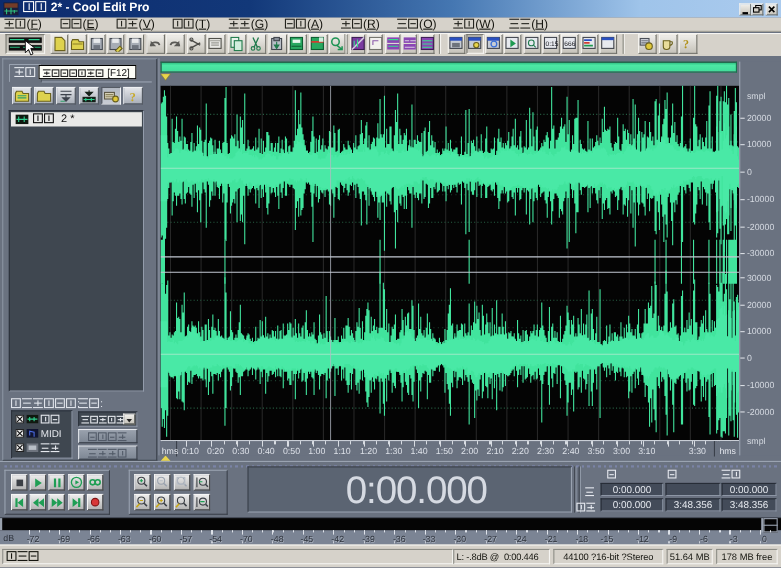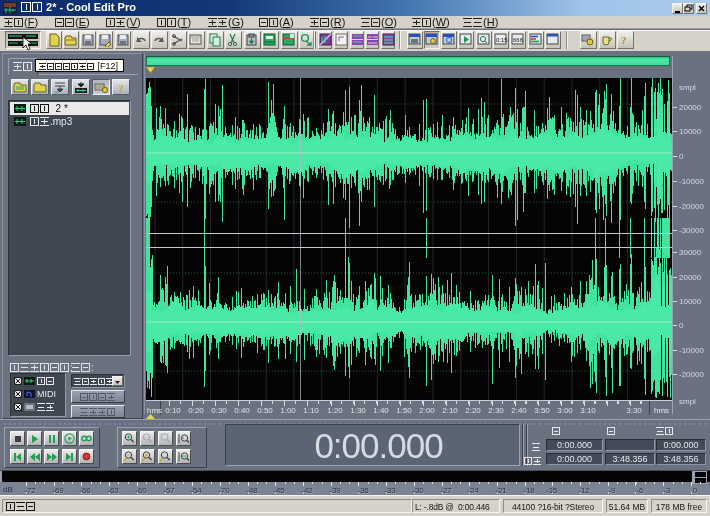--- a/index.html
+++ b/index.html
@@ -323,13 +323,6 @@
         <path d="M1 4.5h10M3 2v5M8 2v5" stroke="#2fd090"></path>
       </svg>
       <span class="a" style="left:20px;top:1px"><b class="z za zv" style="width:9px;height:9px;vertical-align:-1px;color:#111;"></b><b class="z za zv" style="width:9px;height:9px;vertical-align:-1px;color:#111;"></b>&nbsp;&nbsp;2 *</span>
-    </div>
-<div class="a" style="left:1px;top:14px;width:119px;height:13px;color:#e6e9ee;font-size:10px">
-      <svg width="12" height="9" class="a" style="left:4px;top:2px">
-        <rect width="12" height="9" fill="#10180f"></rect>
-        <path d="M1 4.5h10M3 2v5M8 2v5" stroke="#2fd090"></path>
-      </svg>
-      <span class="a" style="left:20px;top:1px"><b class="z za zv" style="width:9px;height:9px;vertical-align:-1px;color:#e6e9ee;"></b><b class="z zb zv zm" style="width:9px;height:9px;vertical-align:-1px;color:#e6e9ee;"><i></i></b>.mp3</span>
     </div>
 </div>
 <div class="a" style="left:10px;top:362px;color:#dfe3ea;font-size:10px"><b class="z za zv" style="width:9px;height:9px;vertical-align:-1px;color:#dfe3ea;"></b><b class="z zb zm" style="width:9px;height:9px;vertical-align:-1px;color:#dfe3ea;"><i></i></b><b class="z zb zv zm" style="width:9px;height:9px;vertical-align:-1px;color:#dfe3ea;"><i></i></b><b class="z za zv" style="width:9px;height:9px;vertical-align:-1px;color:#dfe3ea;"></b><b class="z za zm" style="width:9px;height:9px;vertical-align:-1px;color:#dfe3ea;"><i></i></b><b class="z za zv" style="width:9px;height:9px;vertical-align:-1px;color:#dfe3ea;"></b>:</div>

